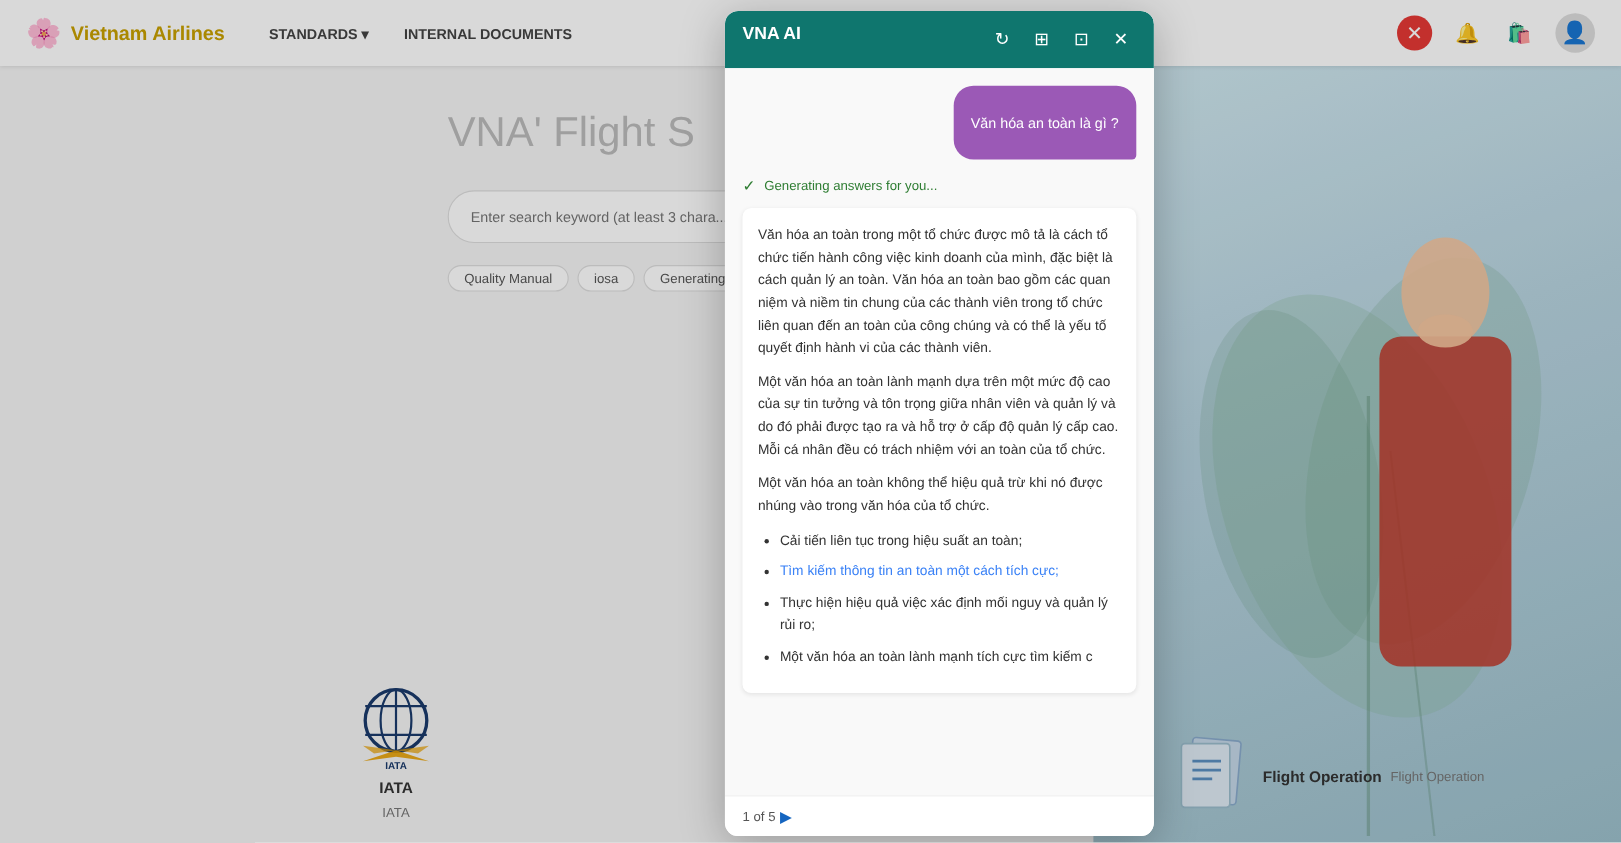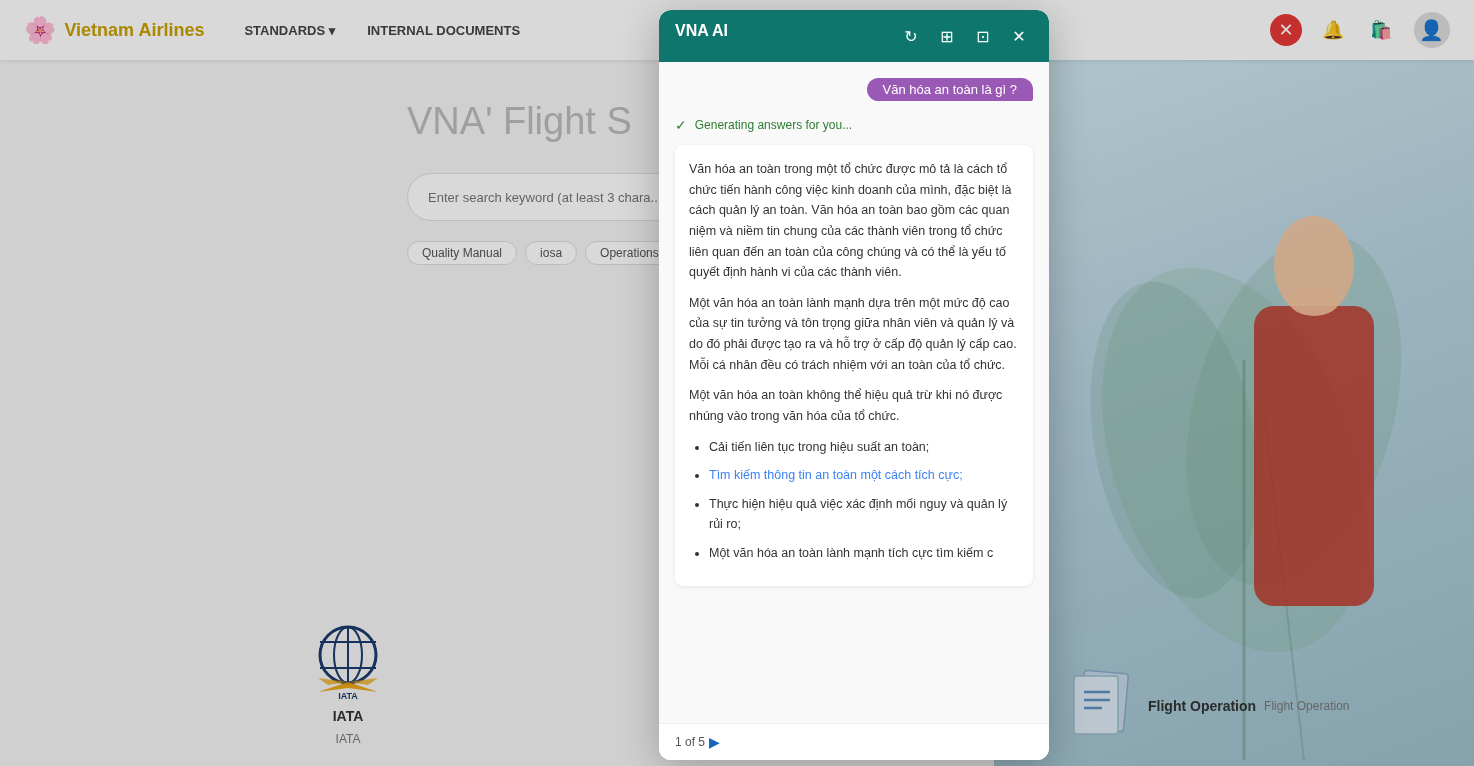--- a/index.html
+++ b/index.html
@@ -204,7 +204,7 @@
       background: #9b59b6;
       color: white;
       border-radius: 18px 18px 4px 18px;
-      padding: 4px 16px;
+      padding: 26px 16px;
       font-size: 13px;
       max-width: 75%;
     }

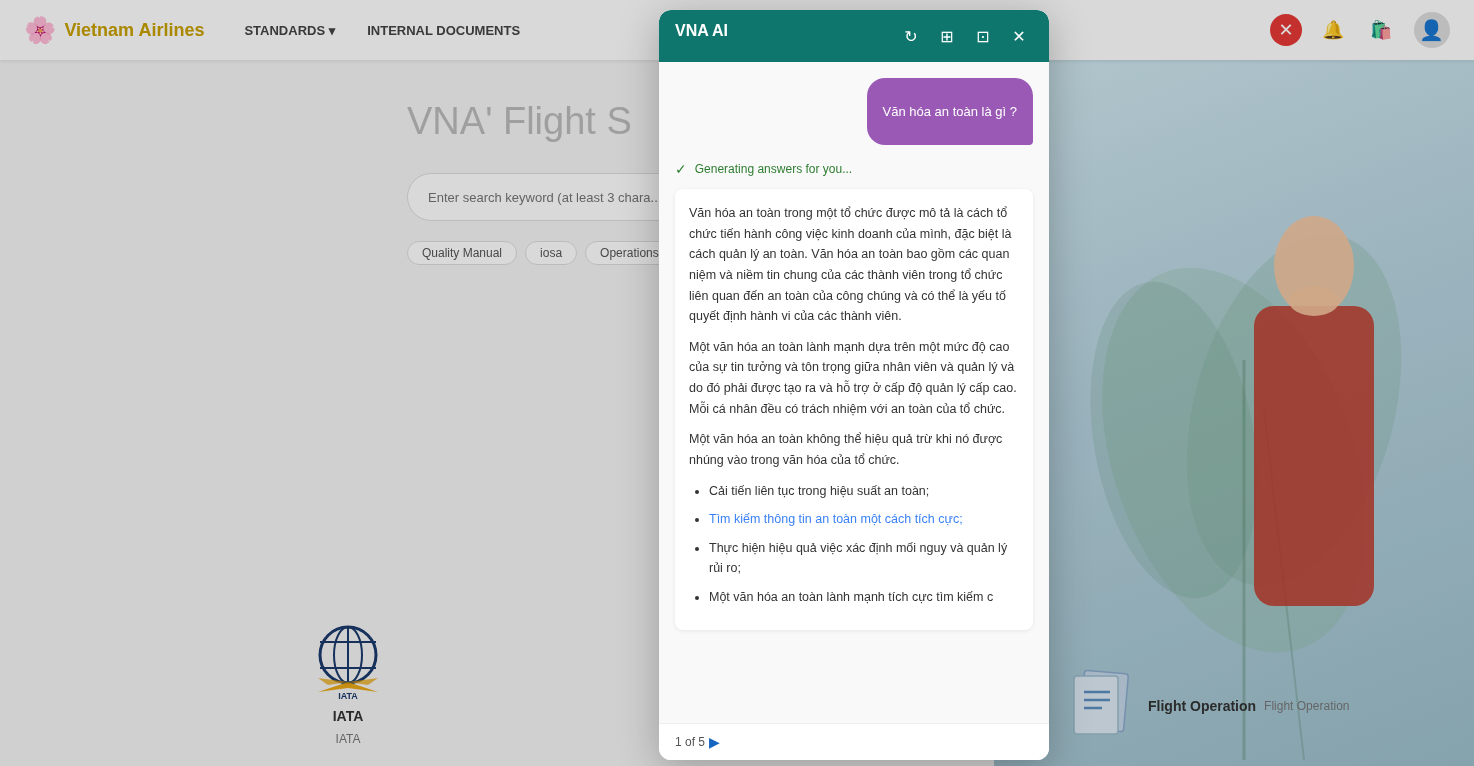--- a/index.html
+++ b/index.html
@@ -307,7 +307,7 @@
   <div class="tags">
     <span class="tag">Quality Manual</span>
     <span class="tag">iosa</span>
-    <span class="tag">Operations</span>
+    <span class="tag">Generating</span>
     <span class="tag">SMSM</span>
   </div>
 </div>

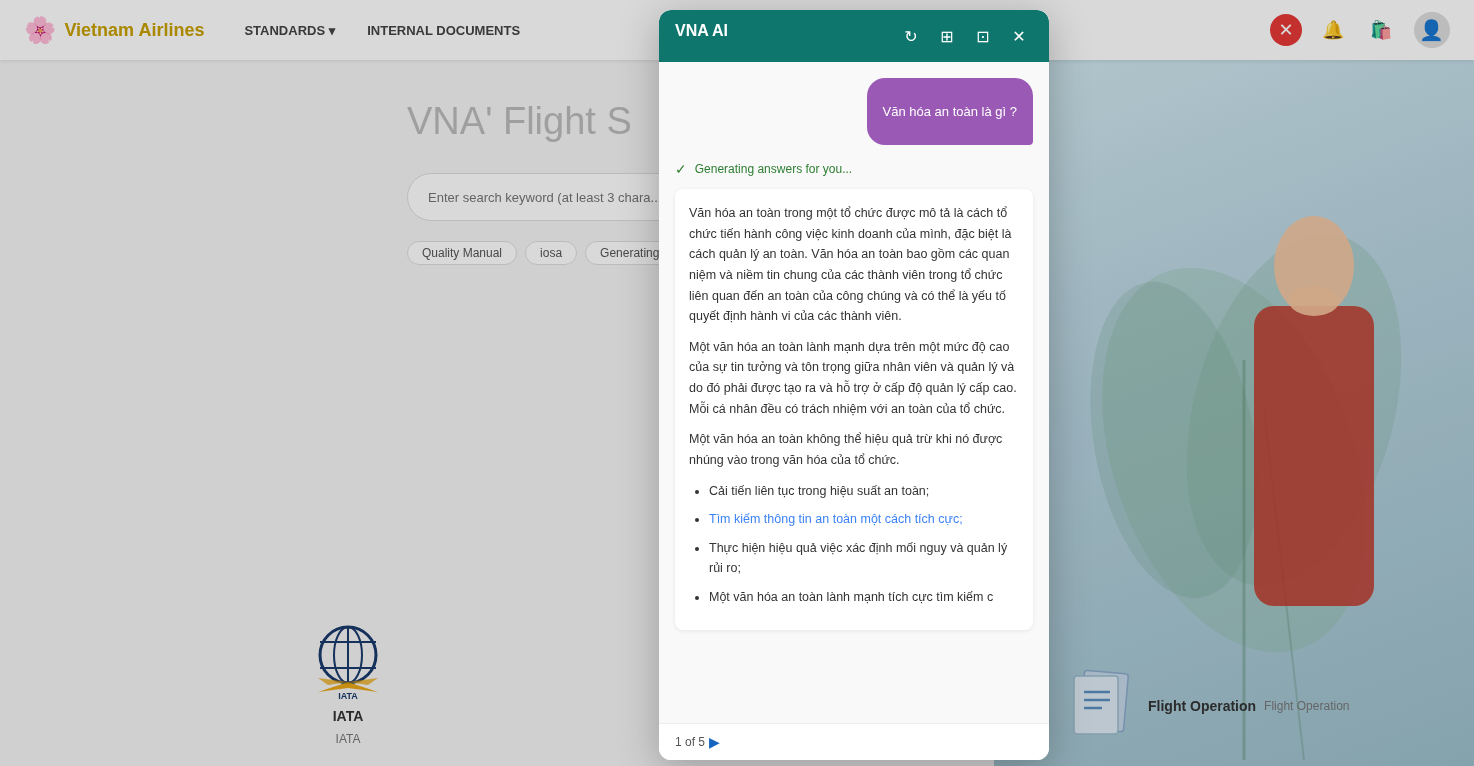--- a/index.html
+++ b/index.html
@@ -334,7 +334,7 @@
   </div>
 </div>
 
-<div style="position:absolute;bottom:20px;left:308px;display:flex;flex-direction:column;align-items:center;gap:8px;">
+<div style="position:absolute;bottom:20px;left:320px;display:flex;flex-direction:column;align-items:center;gap:8px;">
   <div style="width:80px;height:80px;">
     <svg width="80" height="80" viewBox="0 0 80 80">
       <circle cx="40" cy="35" r="28" fill="none" stroke="#1a3a6b" stroke-width="3"></circle>

